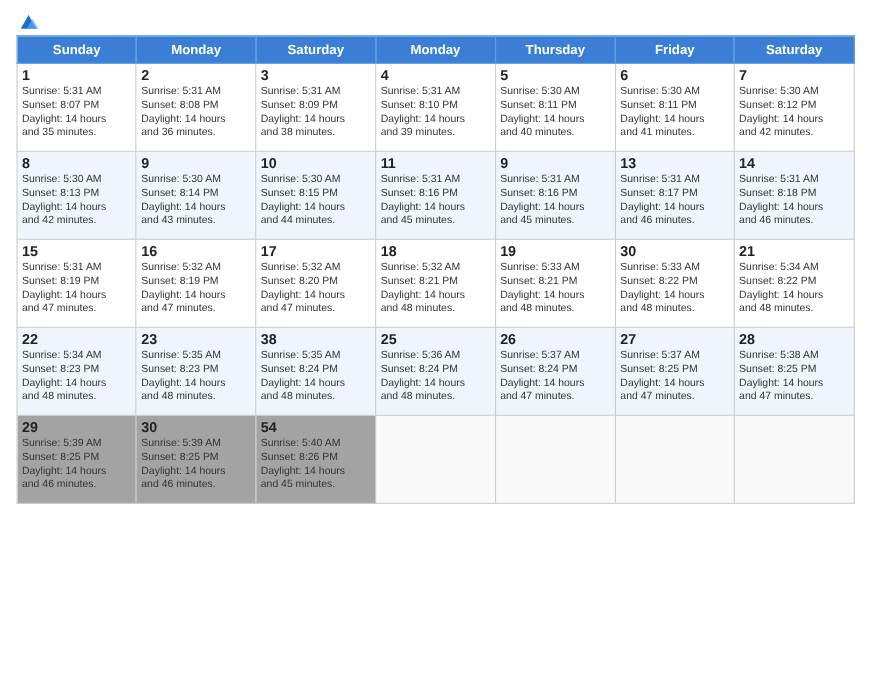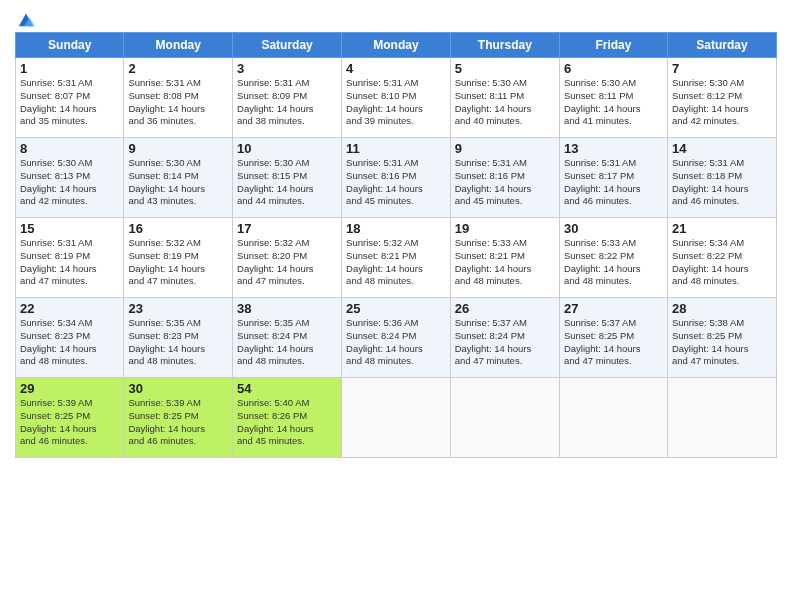--- a/index.html
+++ b/index.html
@@ -78,7 +78,7 @@
       background: #f0f4fc;
     }
     .calendar-table tr:last-child td {
-      background: #bef264;
+      background: #a3a3a3;
     }
     .day-num {
       font-size: 13px;

